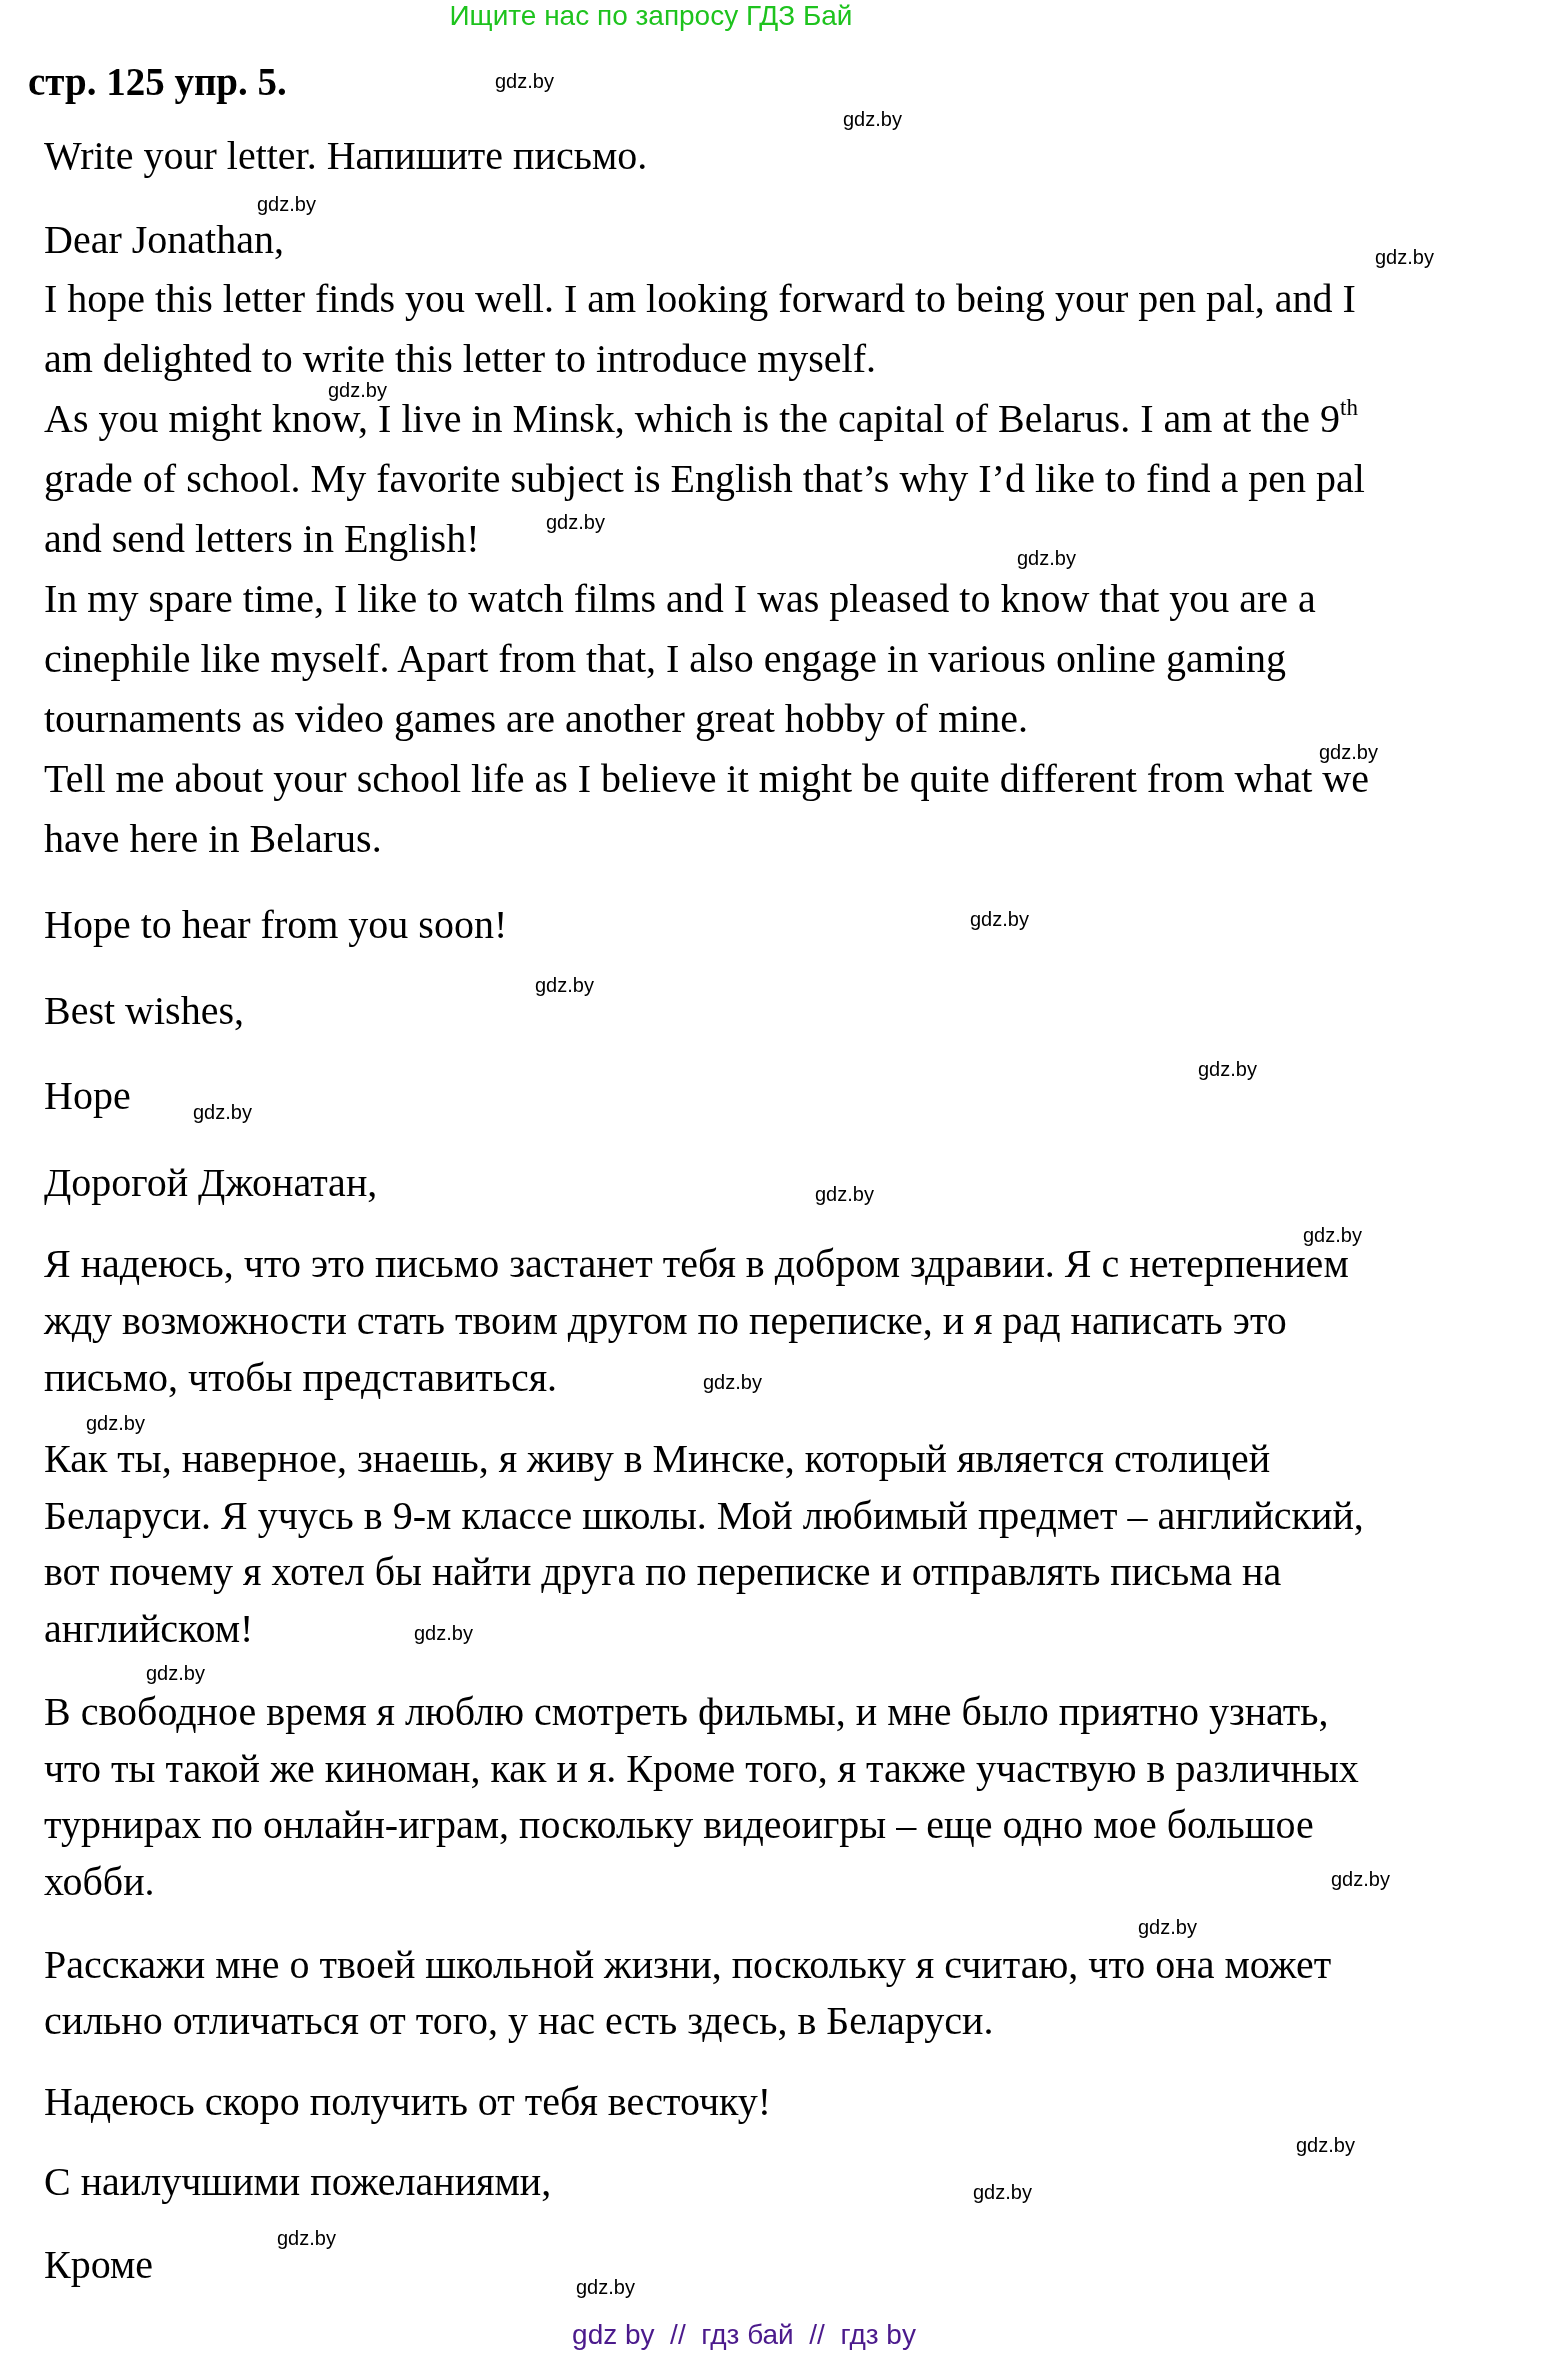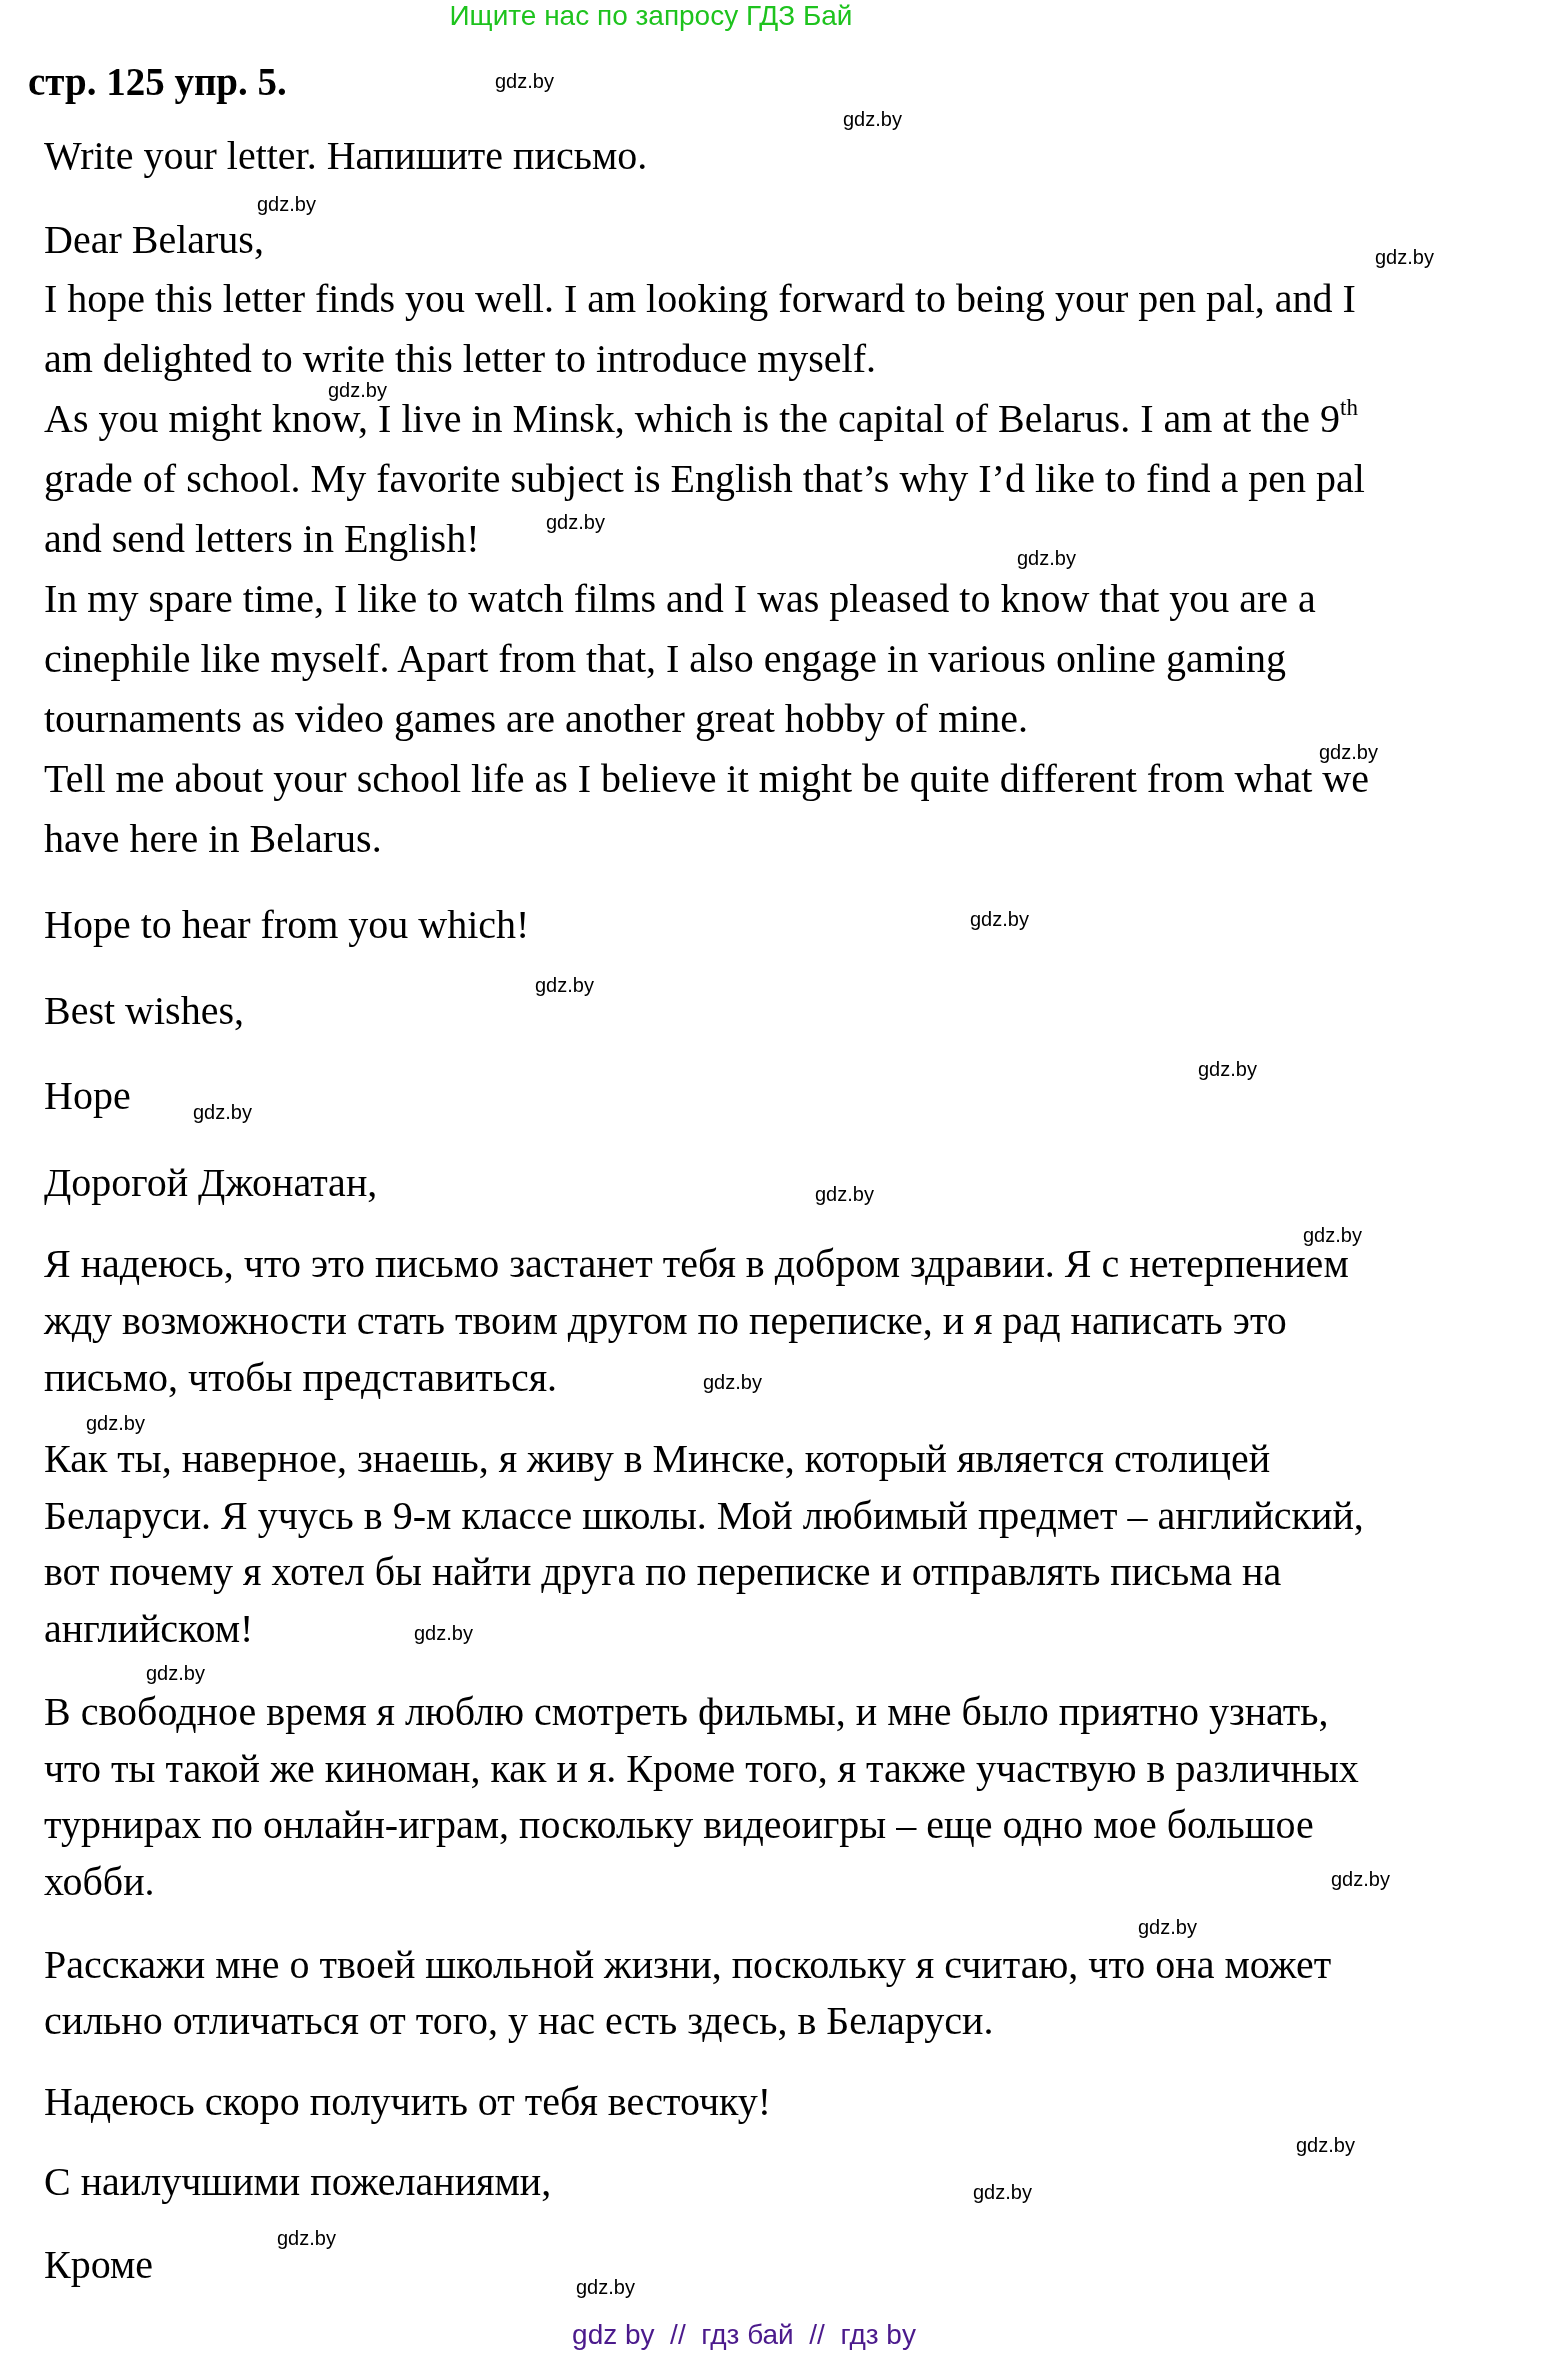--- a/index.html
+++ b/index.html
@@ -20,7 +20,7 @@
 
 <div class="line" style="top:132px">Write your letter. Напишите письмо.</div>
 
-<div class="line" style="top:216px">Dear Belarus,</div>
+<div class="line" style="top:216px">Dear Jonathan,</div>
 <div class="line" style="top:275px">I hope this letter finds you well. I am looking forward to being your pen pal, and I</div>
 <div class="line" style="top:335px">am delighted to write this letter to introduce myself.</div>
 <div class="line" style="top:395px"><span>As you might know, I live in Minsk, which is the capital of Belarus. I am at the 9</span><sup>th</sup></div>

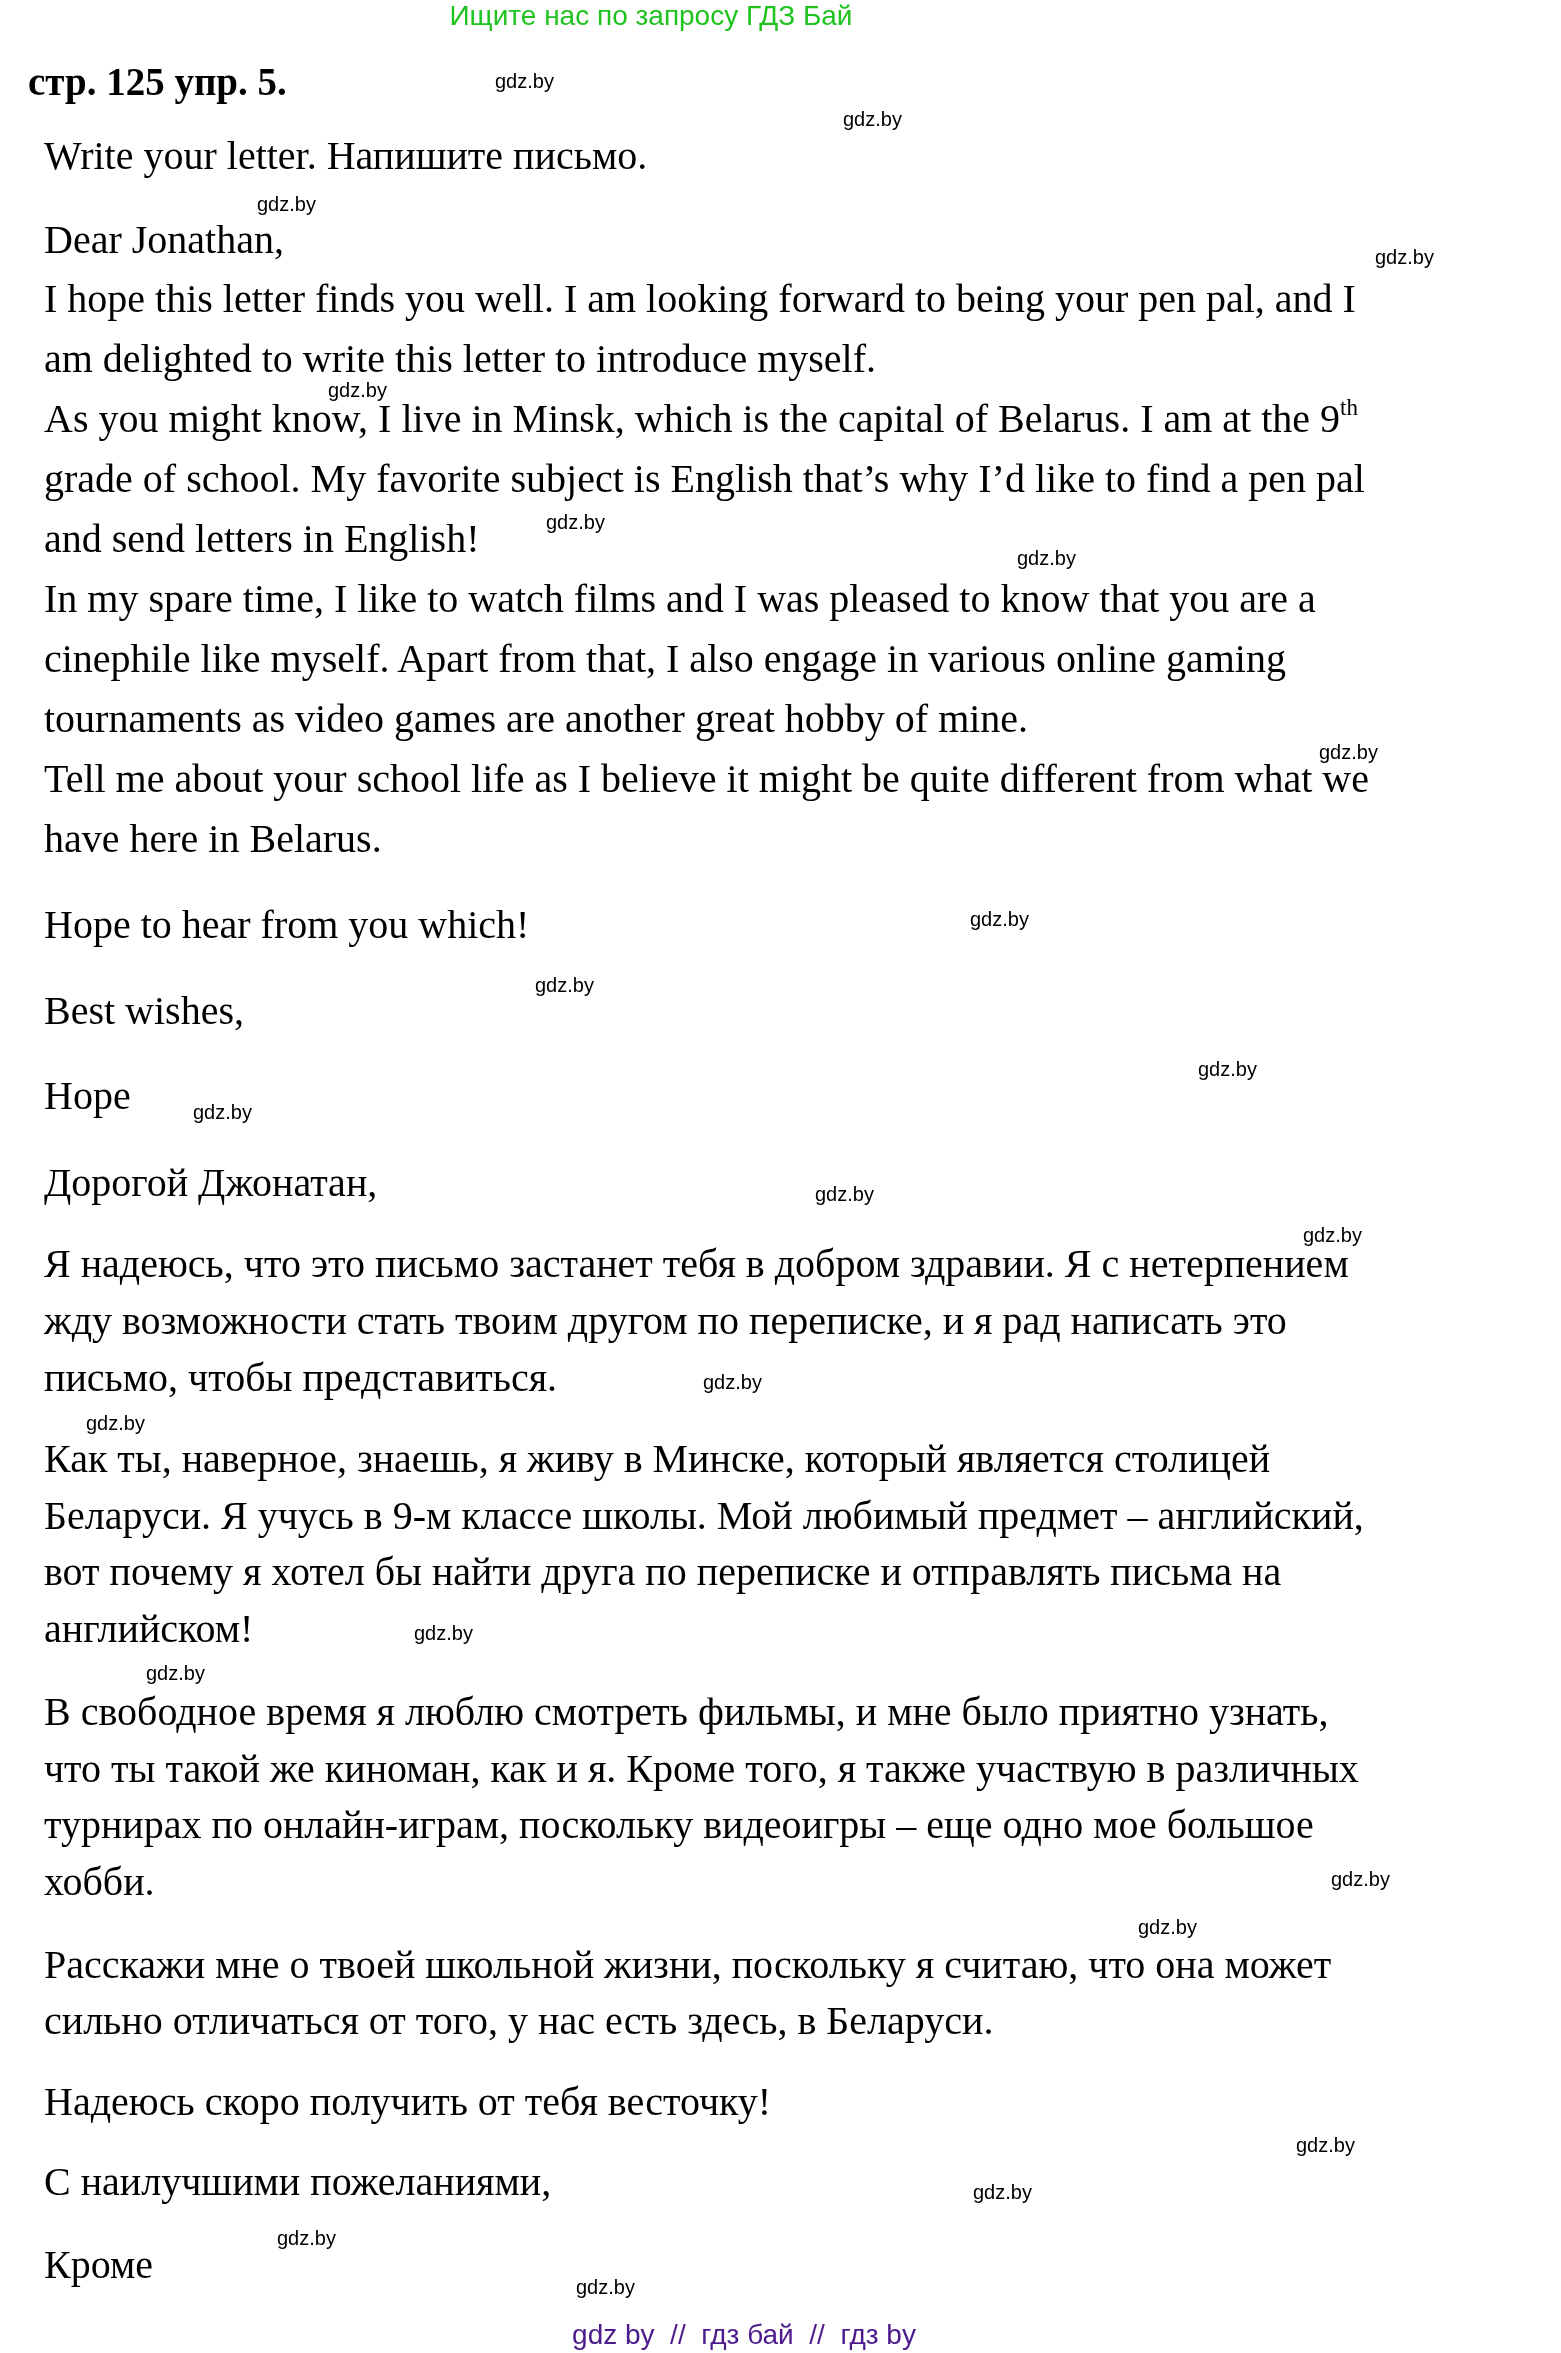--- a/index.html
+++ b/index.html
@@ -31,7 +31,7 @@
 <div class="line" style="top:695px">tournaments as video games are another great hobby of mine.</div>
 <div class="line" style="top:755px">Tell me about your school life as I believe it might be quite different from what we</div>
 <div class="line" style="top:815px">have here in Belarus.</div>
-<div class="line" style="top:901px">Hope to hear from you which!</div>
+<div class="line" style="top:901px">Hope to hear from you soon!</div>
 <div class="line" style="top:987px">Best wishes,</div>
 <div class="line" style="top:1072px">Hope</div>
 

